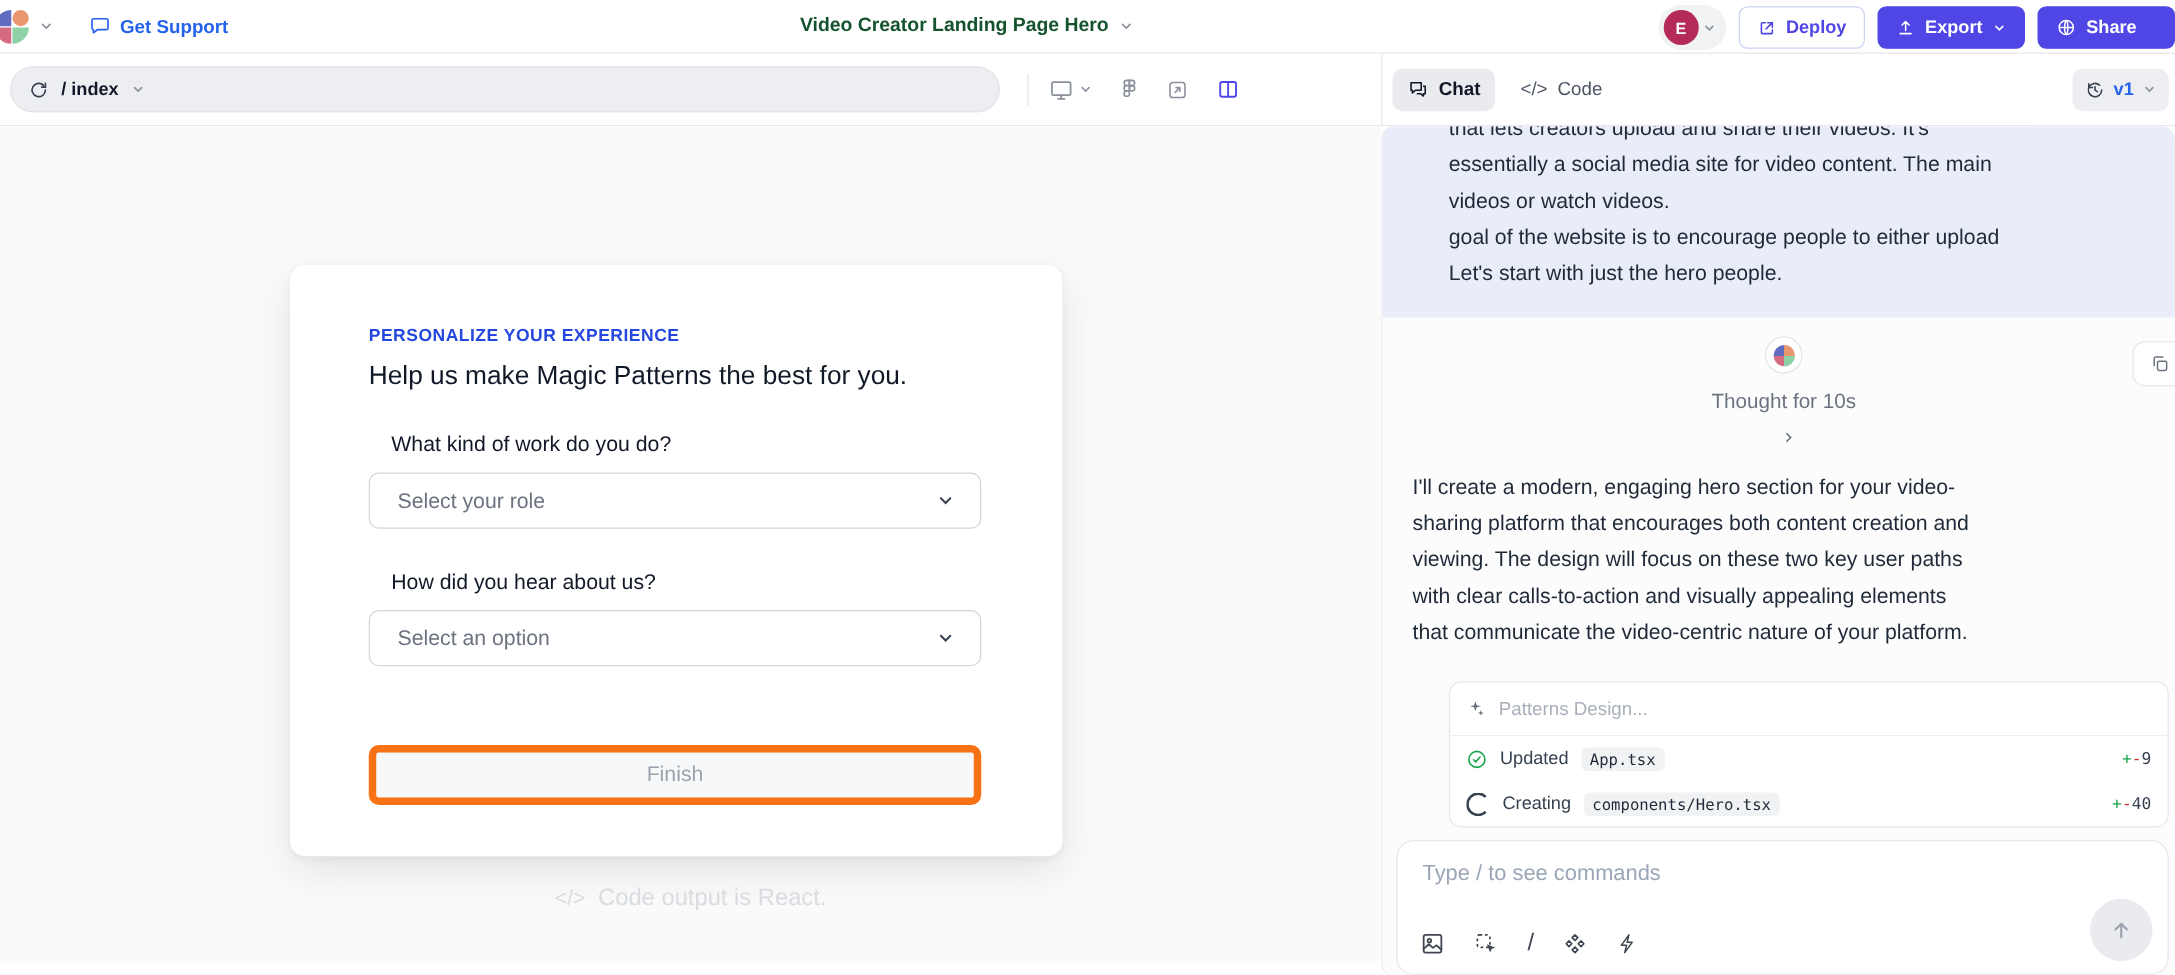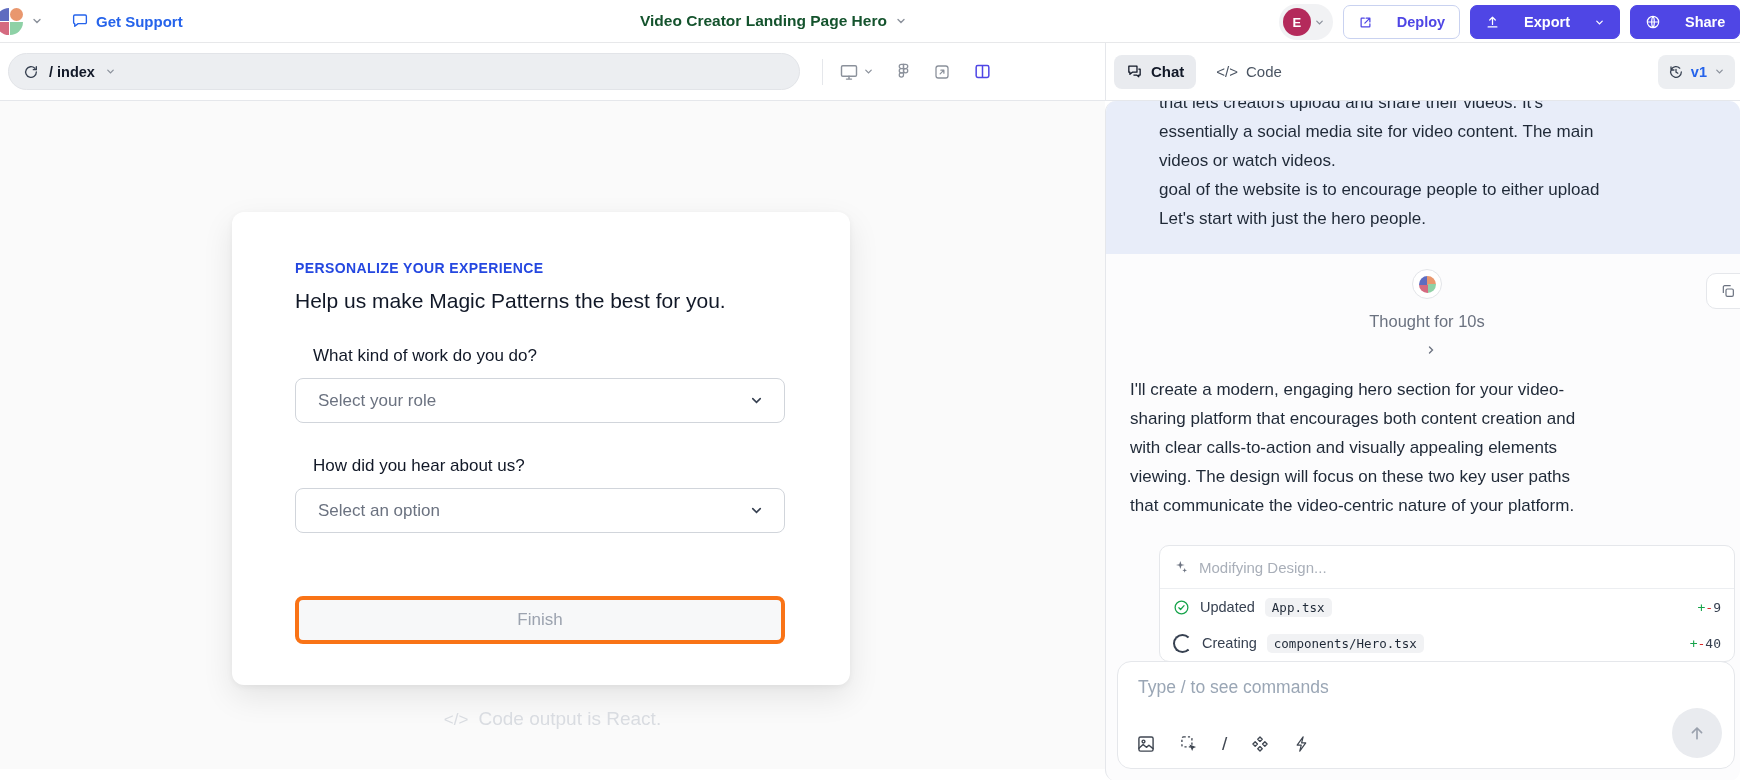--- a/index.html
+++ b/index.html
@@ -23,7 +23,7 @@
   .header-right{position:absolute;right:0;top:4px;display:flex;align-items:center;gap:10px;}
   .avatar-pill{display:flex;align-items:center;gap:3px;background:#f1f2f4;border-radius:19px;padding:4px 8px 4px 4px;cursor:pointer;}
   .avatar{width:28px;height:28px;border-radius:50%;background:#b42a5b;color:#fff;font-size:13px;font-weight:700;display:flex;align-items:center;justify-content:center;}
-  .btn{display:flex;align-items:center;gap:24px;height:34px;border-radius:7px;font-size:14.5px;font-weight:700;padding:0 14px;cursor:pointer;box-sizing:border-box;}
+  .btn{display:flex;align-items:center;gap:8px;height:34px;border-radius:7px;font-size:14.5px;font-weight:700;padding:0 14px;cursor:pointer;box-sizing:border-box;}
   .btn-outline{background:#fff;border:1px solid #c9d2f0;color:#4f46e5;}
   .btn-solid{background:#4f46e5;border:1px solid #4f46e5;color:#fff;}
   .btn-share{width:110px;}

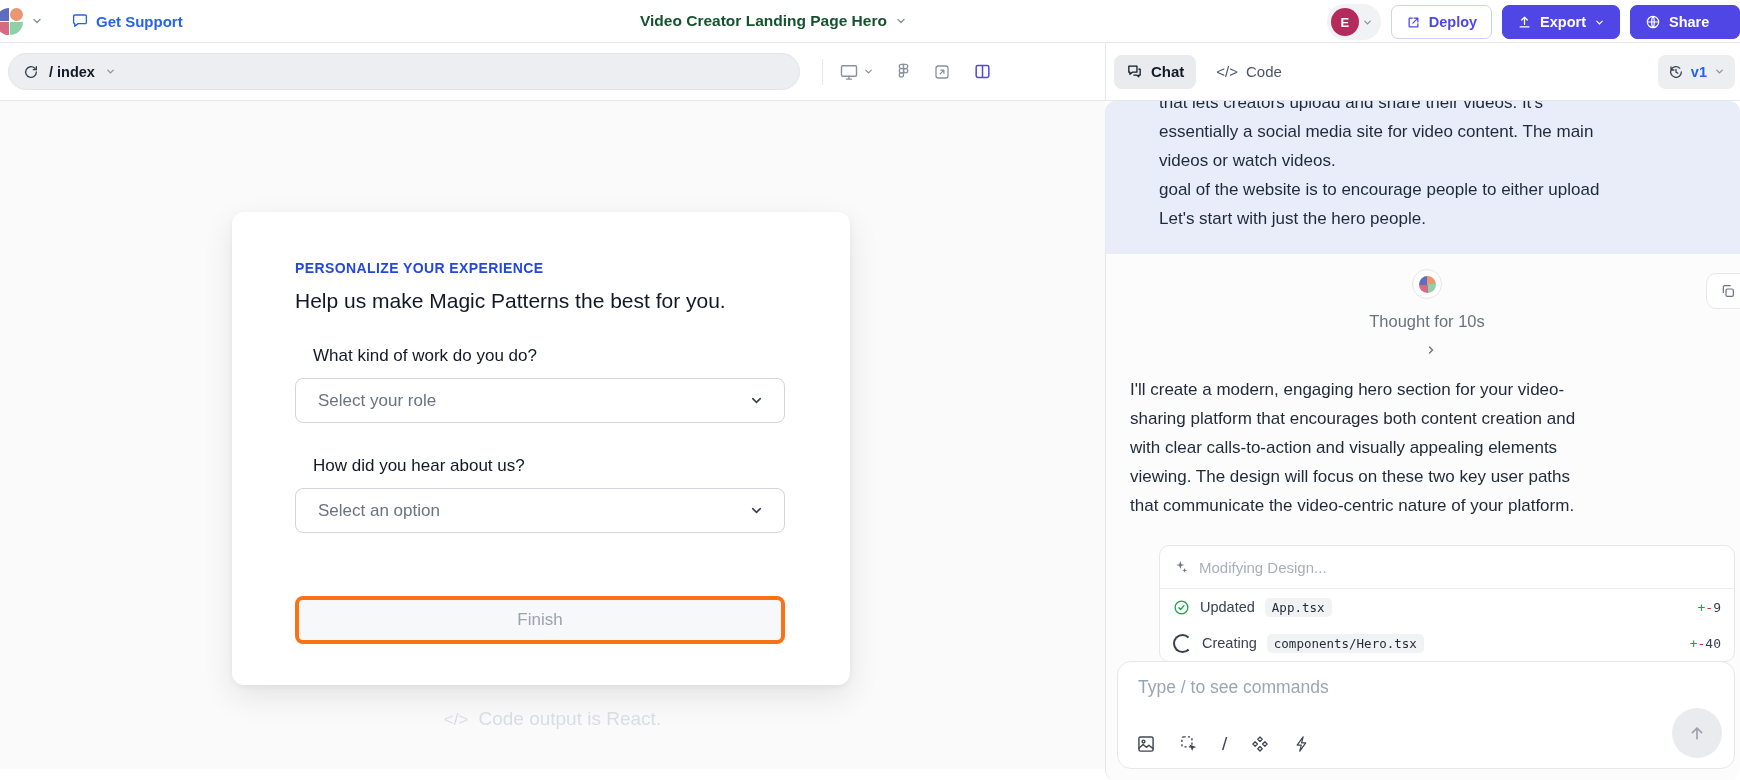--- a/index.html
+++ b/index.html
@@ -314,8 +314,8 @@
       <div class="assistant">
         <div class="msg-line">I'll create a modern, engaging hero section for your video-</div>
         <div class="msg-line">sharing platform that encourages both content creation and</div>
+        <div class="msg-line">viewing. The design will focus on these two key user paths</div>
         <div class="msg-line">with clear calls-to-action and visually appealing elements</div>
-        <div class="msg-line">viewing. The design will focus on these two key user paths</div>
         <div class="msg-line">that communicate the video-centric nature of your platform.</div>
       </div>
 

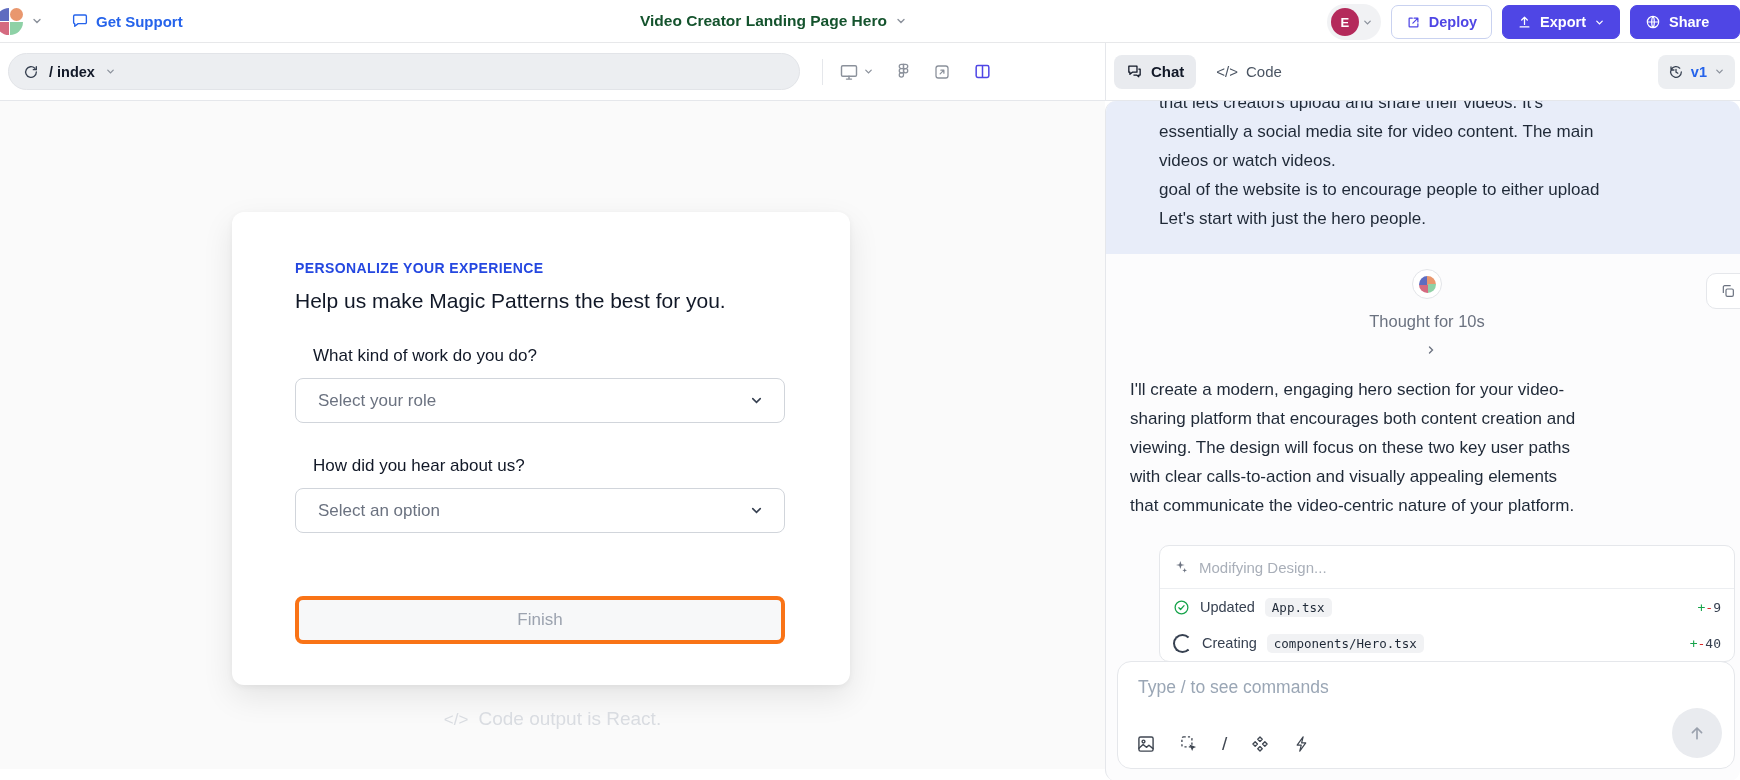--- a/index.html
+++ b/index.html
@@ -327,7 +327,7 @@
                 <path d="M17.5 13.5l.9 2.6 2.6.9-2.6.9-.9 2.6-.9-2.6-2.6-.9 2.6-.9z"></path>
               </svg>
           </span>
-          <span>Modifying Design...</span>
+          <span>Patterns Design...</span>
         </div>
         <div class="task-row">
           <span style="color:#16a34a;">

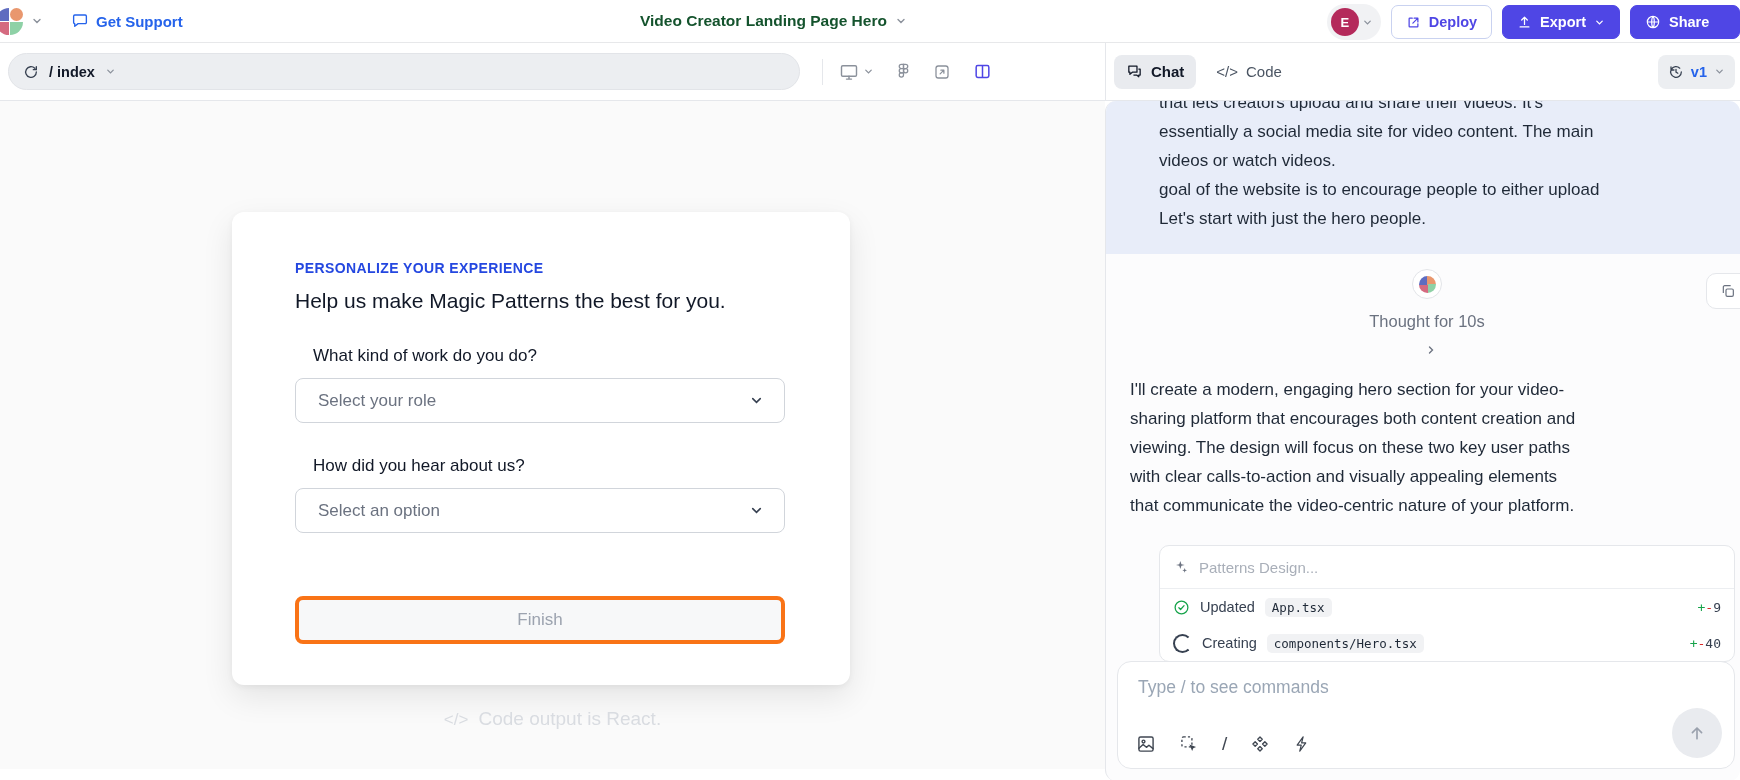--- a/index.html
+++ b/index.html
@@ -54,7 +54,7 @@
   .q-label{margin-top:33px;font-size:17px;color:#111827;margin-left:18px;}
   .select{position:relative;margin-top:12px;height:45px;border:1px solid #d1d5db;border-radius:8px;background:#fff;display:flex;align-items:center;padding:0 22px;box-sizing:border-box;color:#6b7280;font-size:17px;cursor:pointer;}
   .select .sel-chev{position:absolute;right:20px;color:#374151;}
-  .finish-btn{margin-top:63px;height:48px;width:100%;border:4px solid #f97316;border-radius:8px;background:#f7f8f9;color:#9ca3af;font-size:17px;font-family:"Liberation Sans",sans-serif;cursor:default;}
+  .finish-btn{margin-top:63px;height:48px;width:100%;border:6px solid #f97316;border-radius:8px;background:#f7f8f9;color:#9ca3af;font-size:17px;font-family:"Liberation Sans",sans-serif;cursor:default;}
   .footnote{position:absolute;left:0;top:607px;width:100%;text-align:center;color:#d9dce1;font-size:19px;}
   .footnote .glyph{margin-right:10px;font-size:17px;}
 

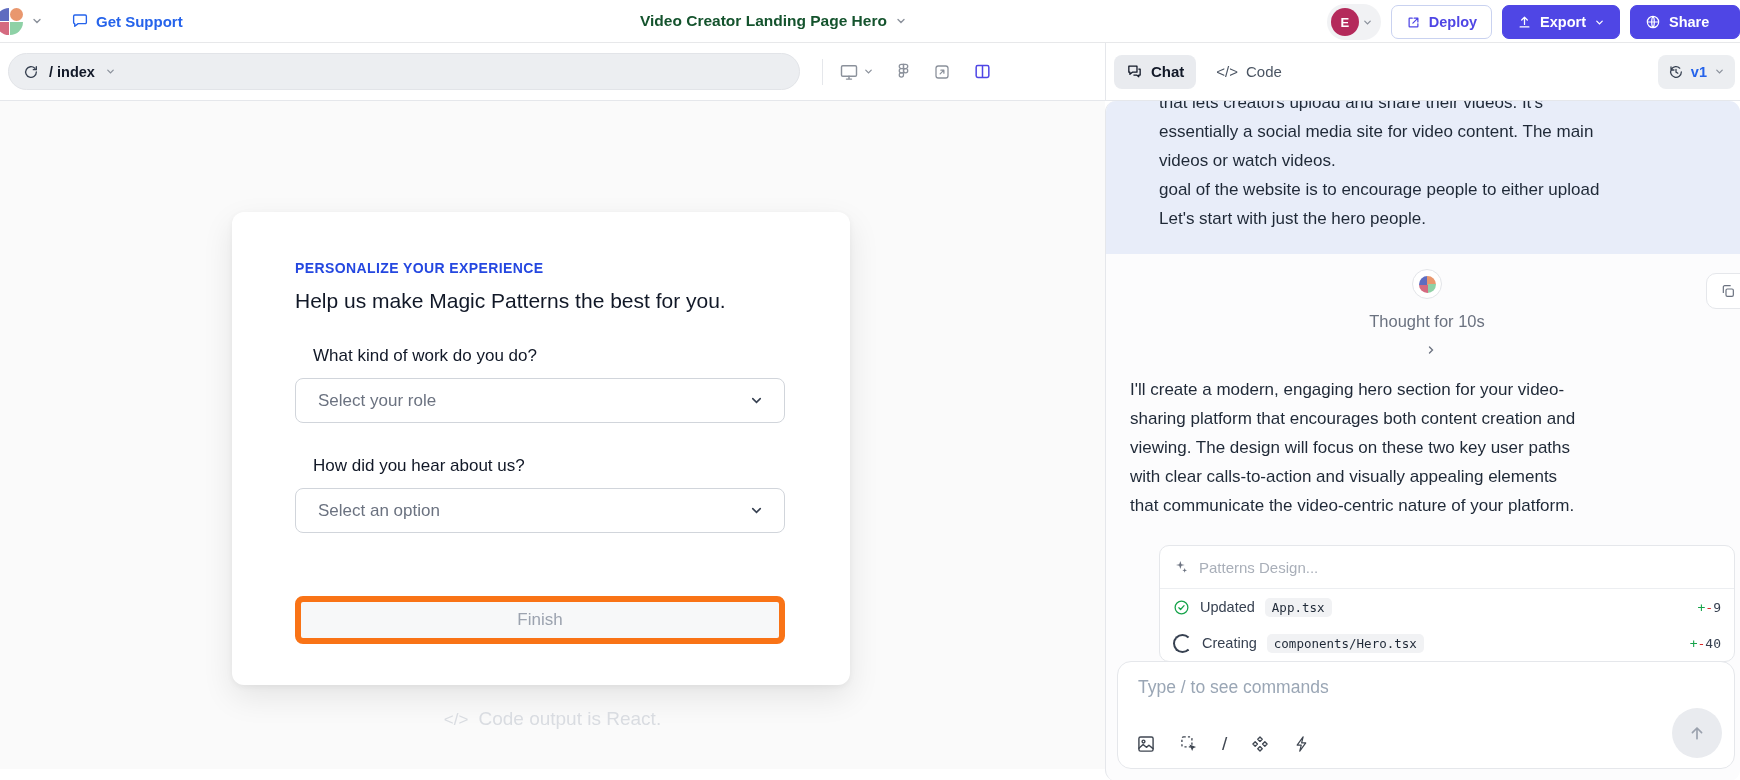--- a/index.html
+++ b/index.html
@@ -80,7 +80,7 @@
   .diff .count{color:#374151;}
   .spin{width:15px;height:15px;border:2px solid #374151;border-right-color:transparent;border-radius:50%;}
 
-  .composer{position:absolute;left:11px;right:5px;bottom:12px;height:108px;border:1px solid #e5e7eb;border-radius:14px;background:#fff;box-sizing:border-box;}
+  .composer{position:absolute;left:11px;right:5px;bottom:1px;height:108px;border:1px solid #e5e7eb;border-radius:14px;background:#fff;box-sizing:border-box;}
   .composer input{position:absolute;top:14px;left:18px;right:80px;border:none;outline:none;font-size:17.5px;font-family:"Liberation Sans",sans-serif;color:#374151;background:transparent;}
   .composer input::placeholder{color:#9aa6b5;}
   .composer-icons{position:absolute;left:18px;bottom:13px;display:flex;align-items:center;gap:23px;color:#3f4651;}

